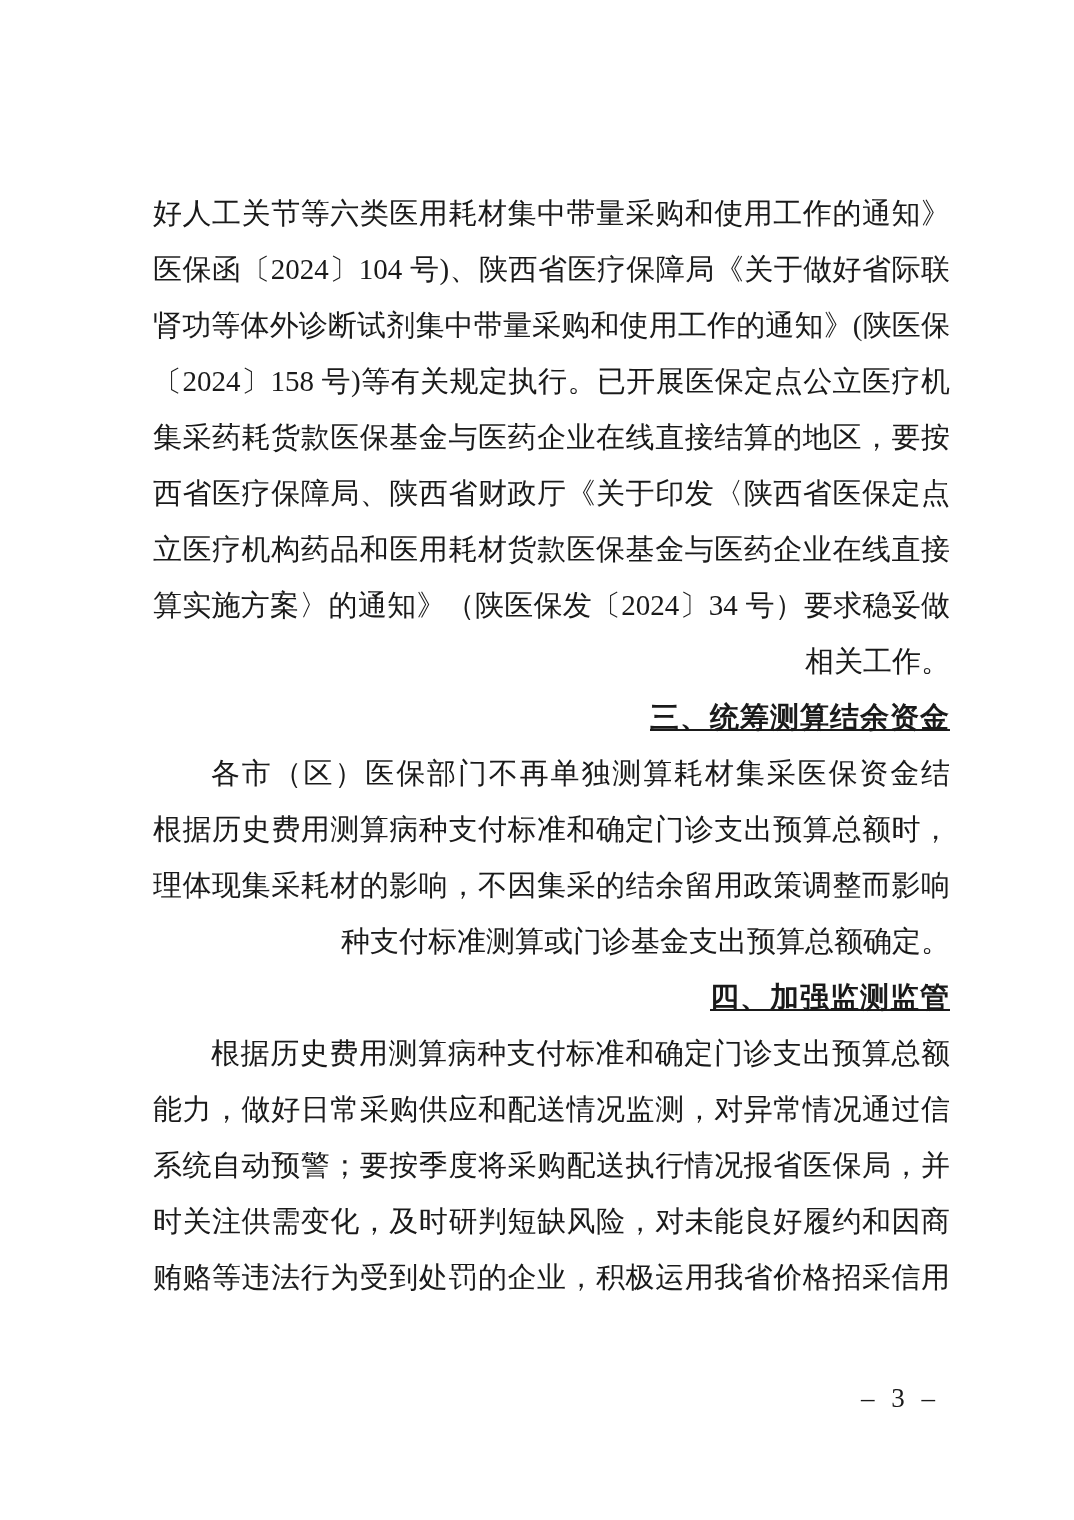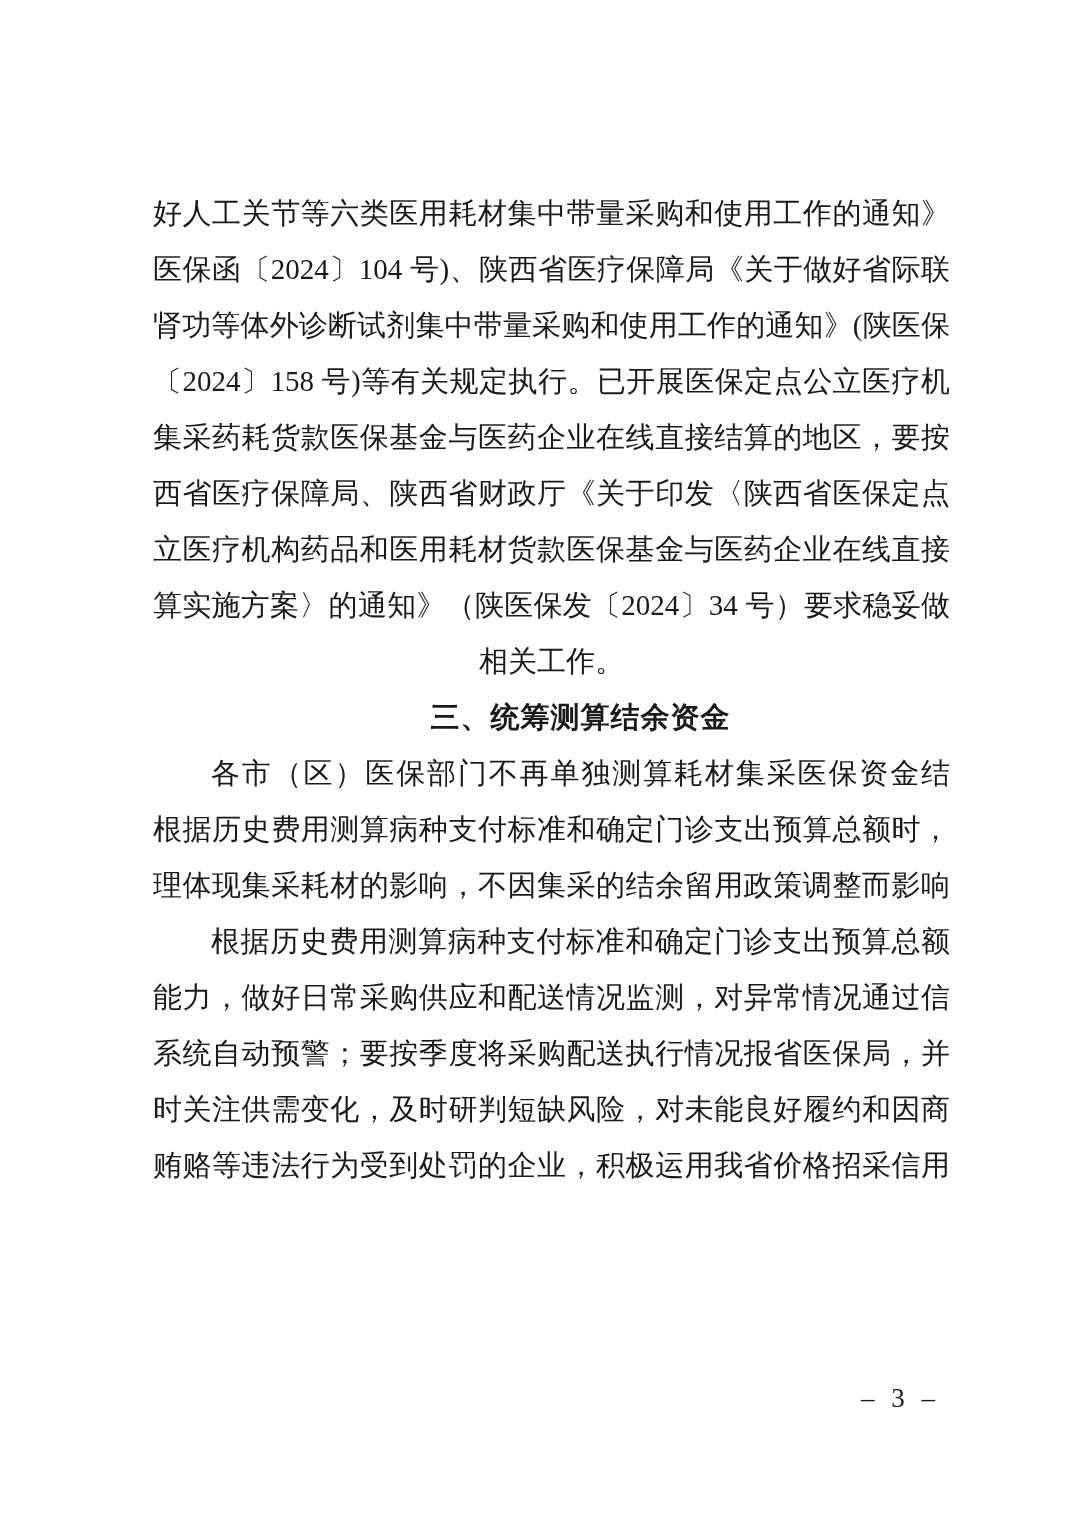--- a/index.html
+++ b/index.html
@@ -28,7 +28,7 @@
     line-height: 56px;
     height: 56px;
     overflow: hidden;
-    text-align: center;
+    text-align: right;
   }
   .line.justify {
     text-align: justify;

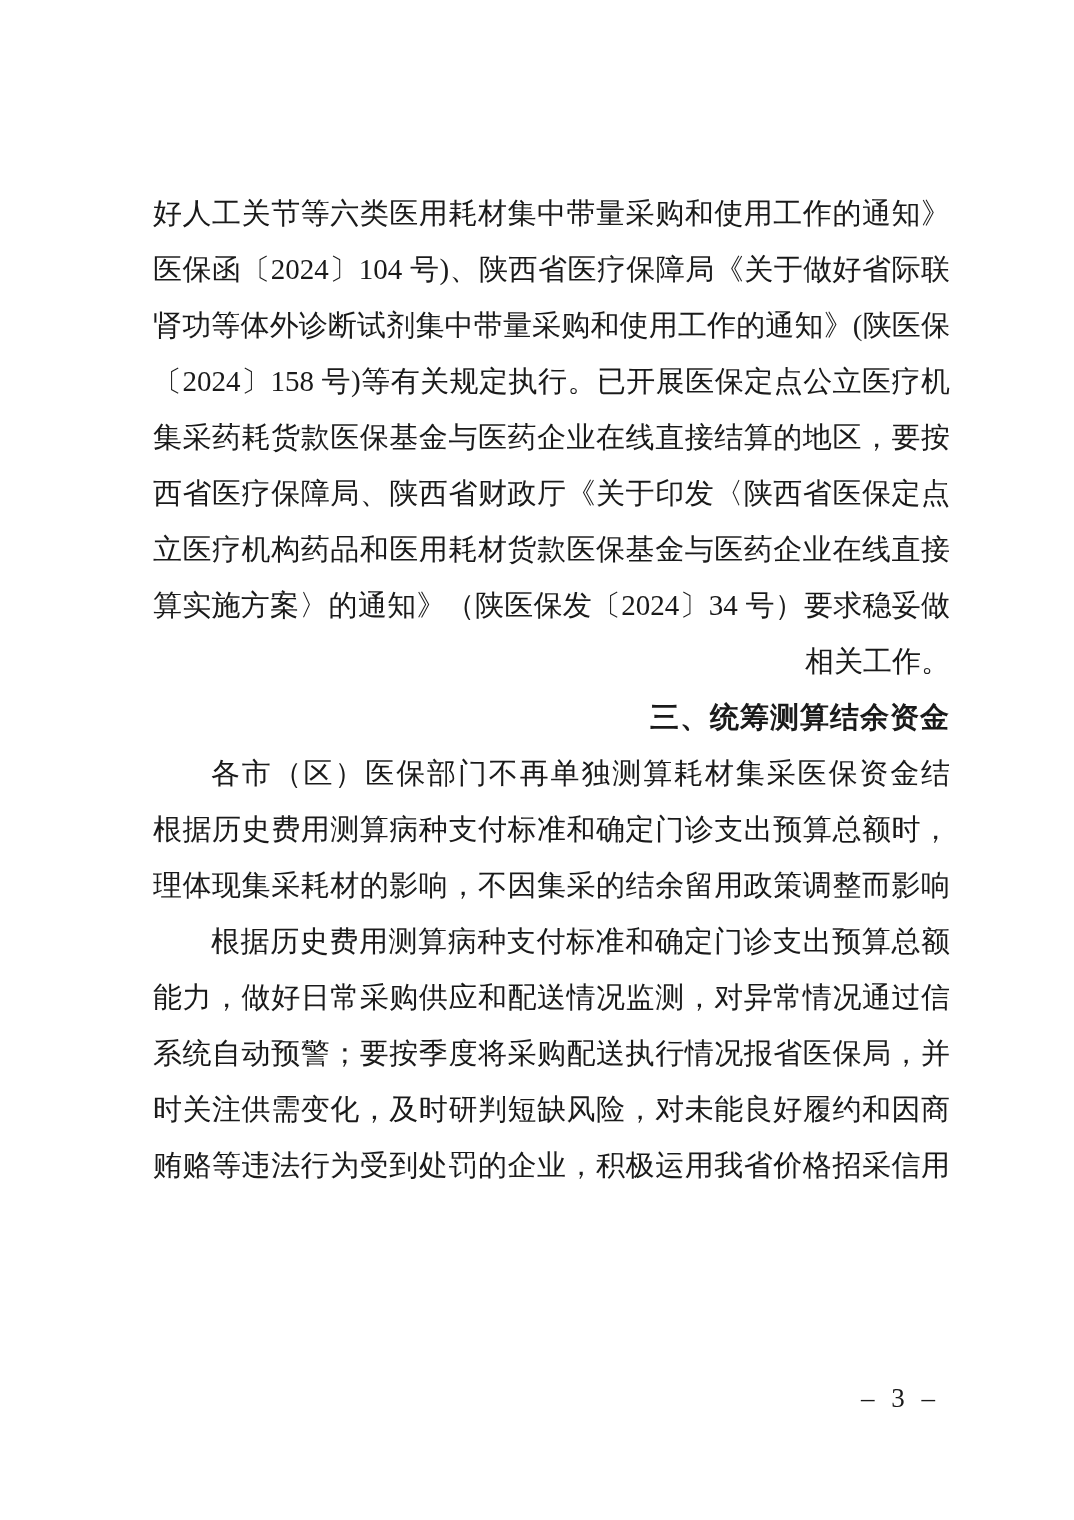--- a/index.html
+++ b/index.html
@@ -41,6 +41,7 @@
     font-family: "Liberation Sans", sans-serif;
     font-weight: bold;
     letter-spacing: 1px;
+    text-decoration: underline;
   }
   .footer {
     position: absolute;

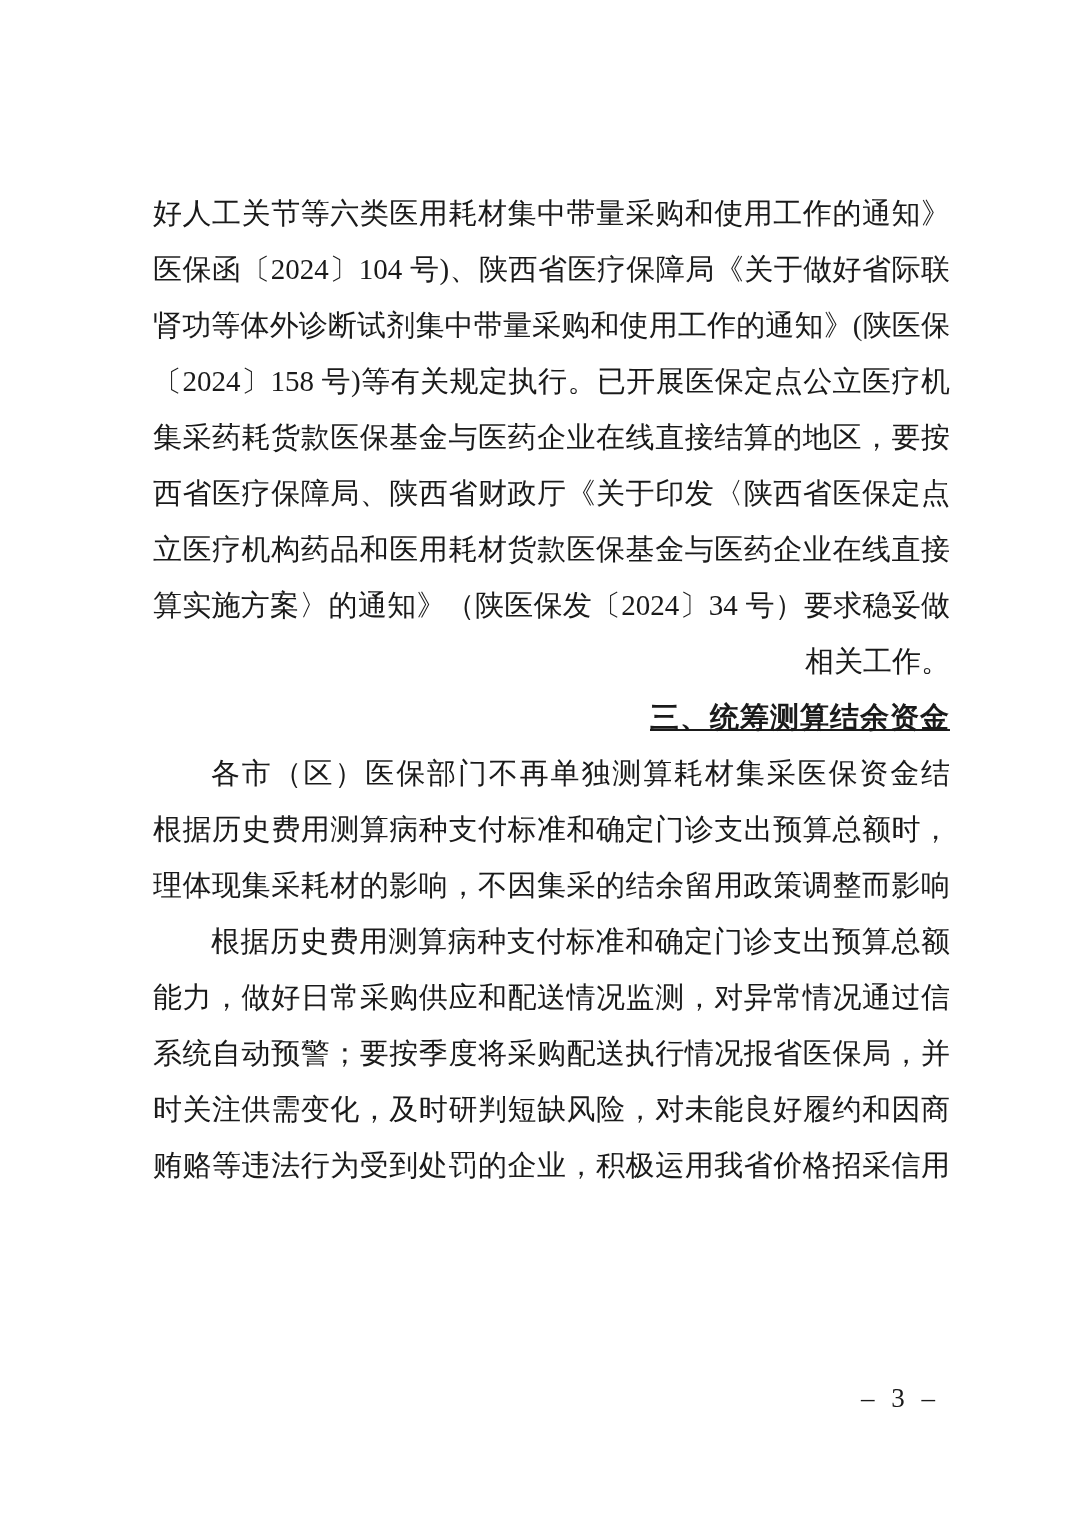--- a/index.html
+++ b/index.html
@@ -73,6 +73,7 @@
       <div class="line indent justify">各市（区）医保部门不再单独测算耗材集采医保资金结余，</div>
       <div class="line justify">根据历史费用测算病种支付标准和确定门诊支出预算总额时，合</div>
       <div class="line justify">理体现集采耗材的影响，不因集采的结余留用政策调整而影响病</div>
+      <div class="line">种支付标准测算或门诊基金支出预算总额确定。</div>
       <div class="line indent justify">根据历史费用测算病种支付标准和确定门诊支出预算总额时</div>
       <div class="line justify">能力，做好日常采购供应和配送情况监测，对异常情况通过信息</div>
       <div class="line justify">系统自动预警；要按季度将采购配送执行情况报省医保局，并实</div>

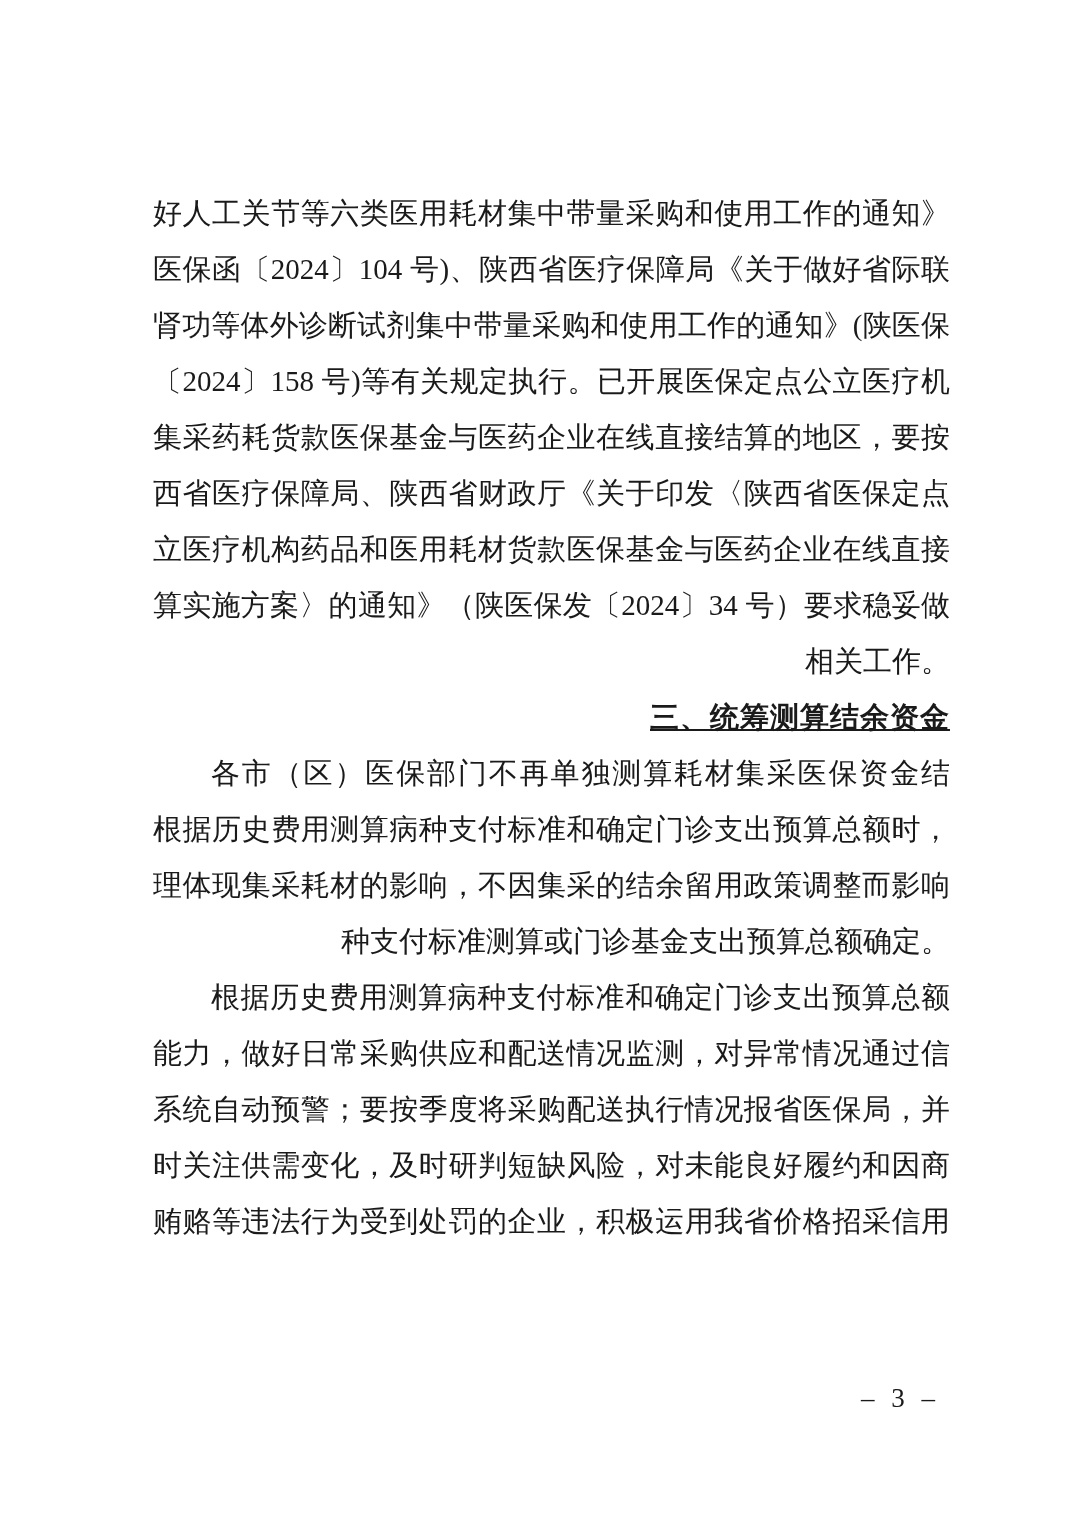--- a/index.html
+++ b/index.html
@@ -74,6 +74,7 @@
       <div class="line justify">根据历史费用测算病种支付标准和确定门诊支出预算总额时，合</div>
       <div class="line justify">理体现集采耗材的影响，不因集采的结余留用政策调整而影响病</div>
       <div class="line">种支付标准测算或门诊基金支出预算总额确定。</div>
+      <div class="line heading indent">四、加强监测监管</div>
       <div class="line indent justify">根据历史费用测算病种支付标准和确定门诊支出预算总额时</div>
       <div class="line justify">能力，做好日常采购供应和配送情况监测，对异常情况通过信息</div>
       <div class="line justify">系统自动预警；要按季度将采购配送执行情况报省医保局，并实</div>

